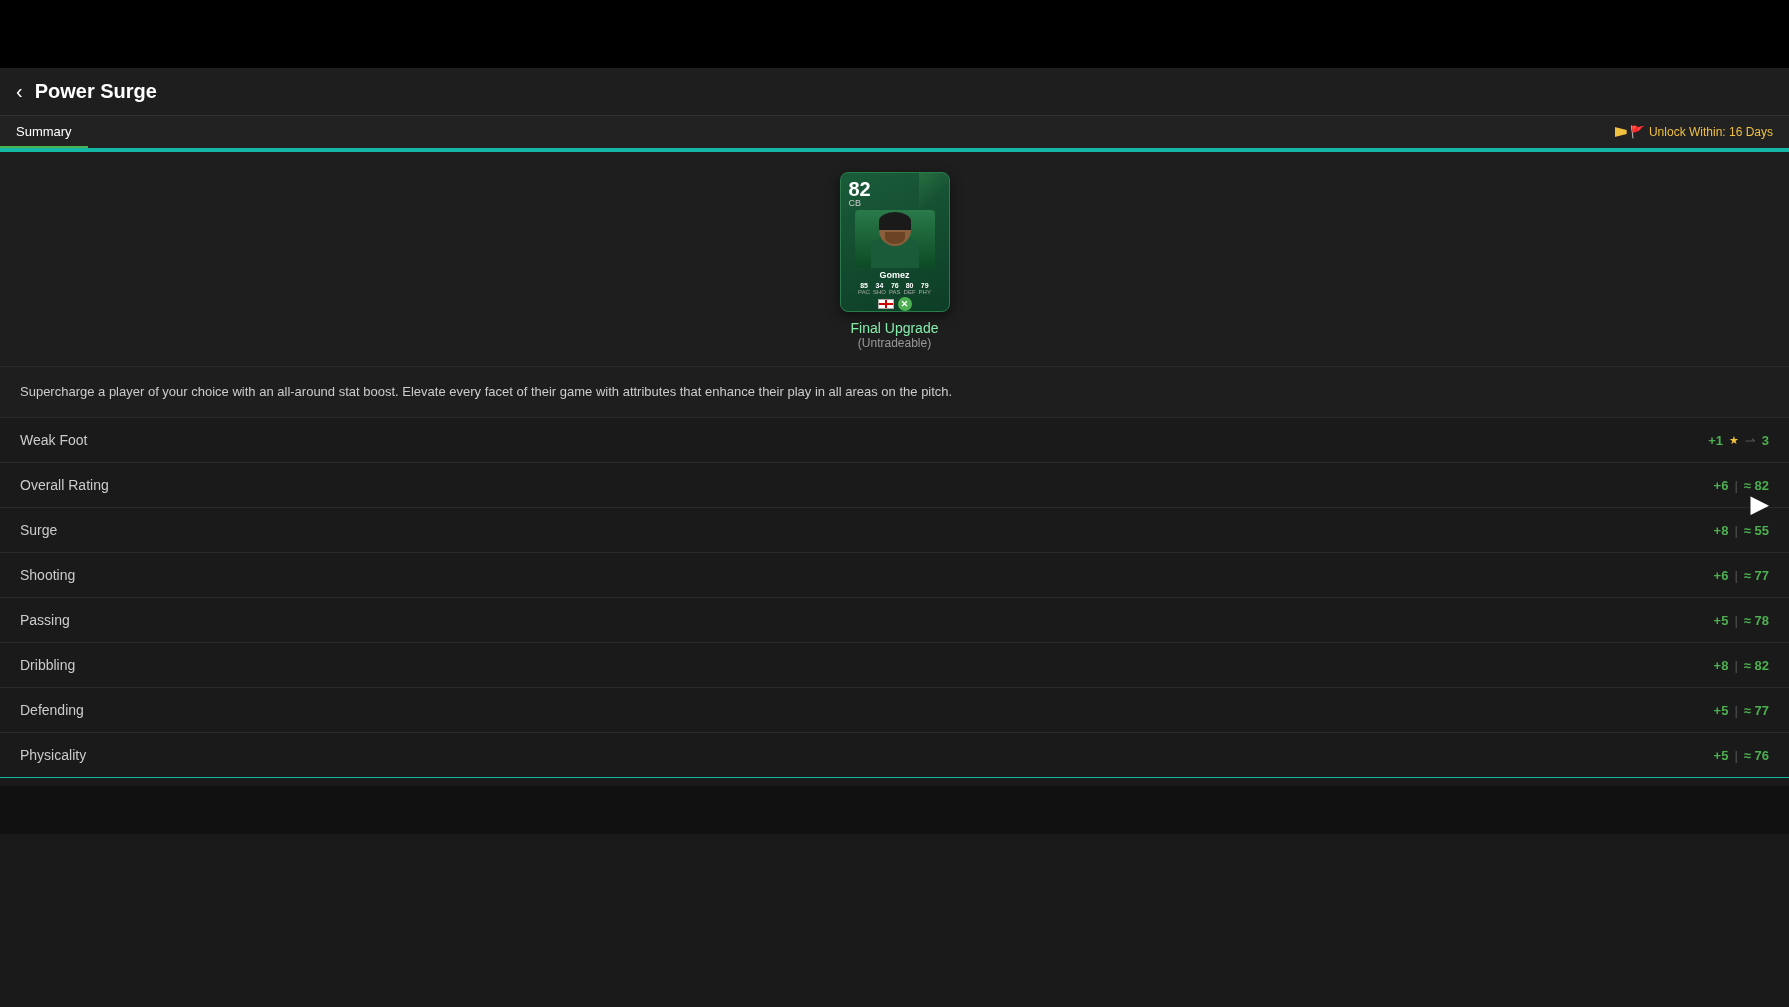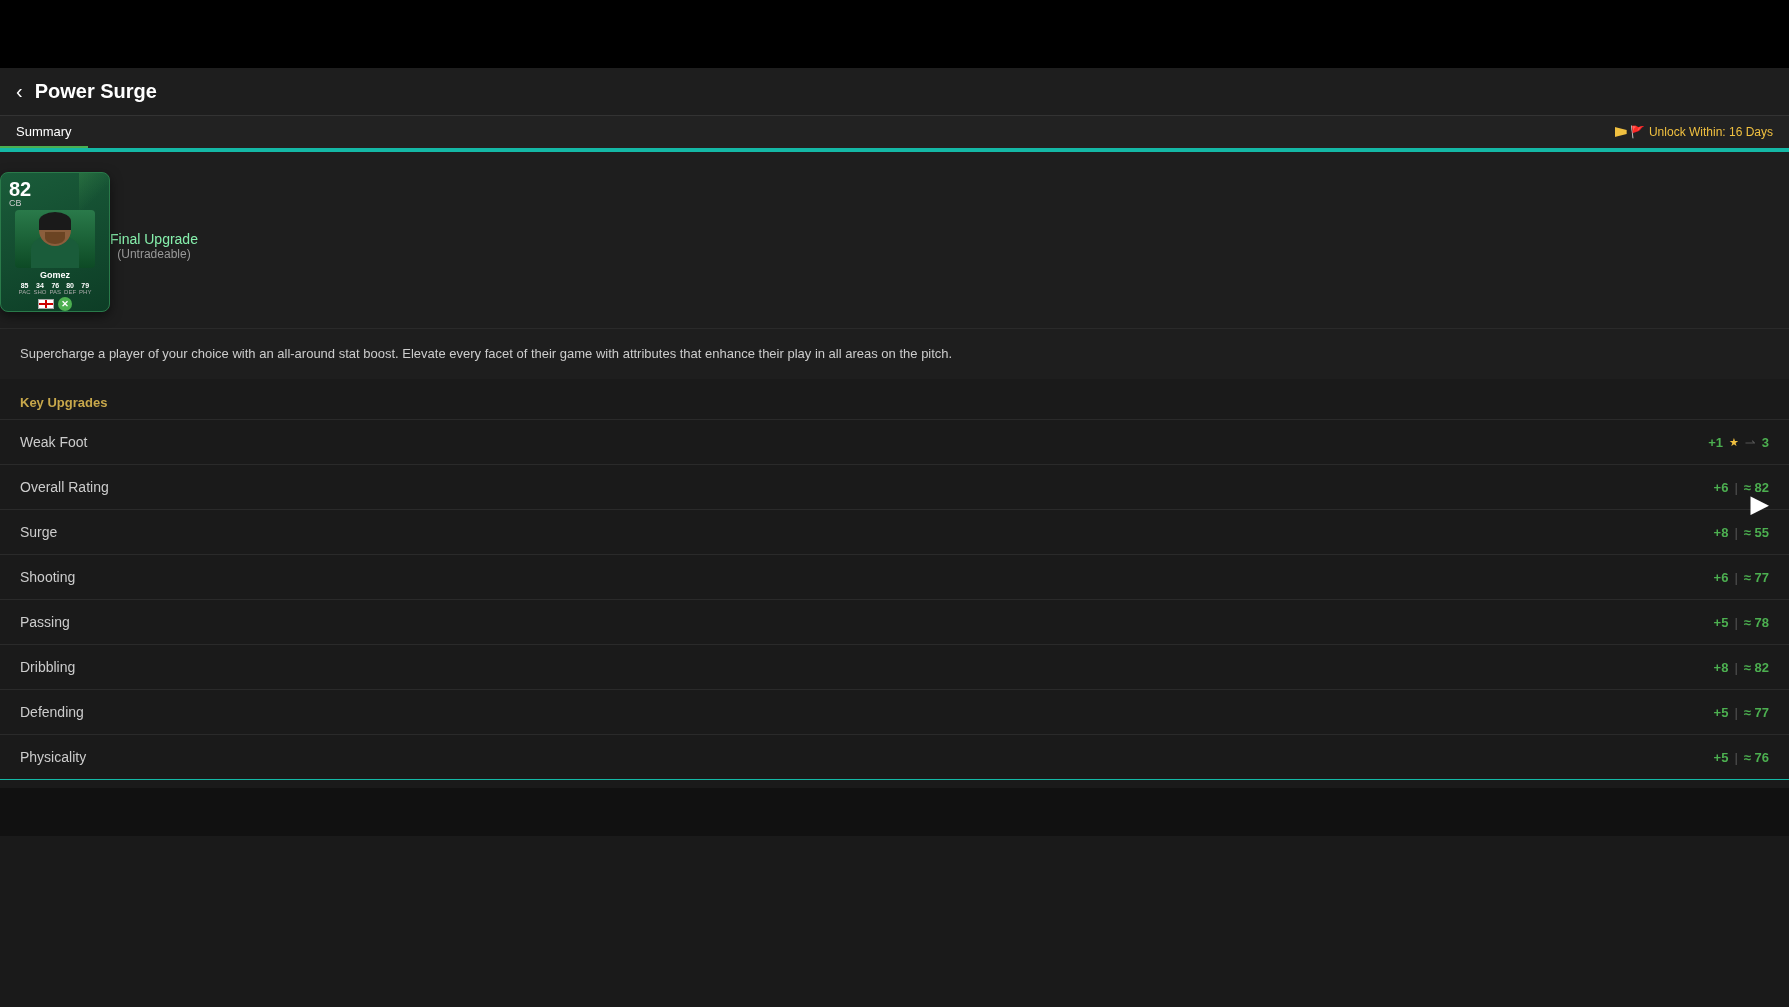--- a/index.html
+++ b/index.html
@@ -91,7 +91,7 @@
 
     .player-card-section {
       display: flex;
-      flex-direction: row;
+      flex-direction: column;
       align-items: center;
       padding: 20px 0 16px 0;
       background: #1e1e1e;

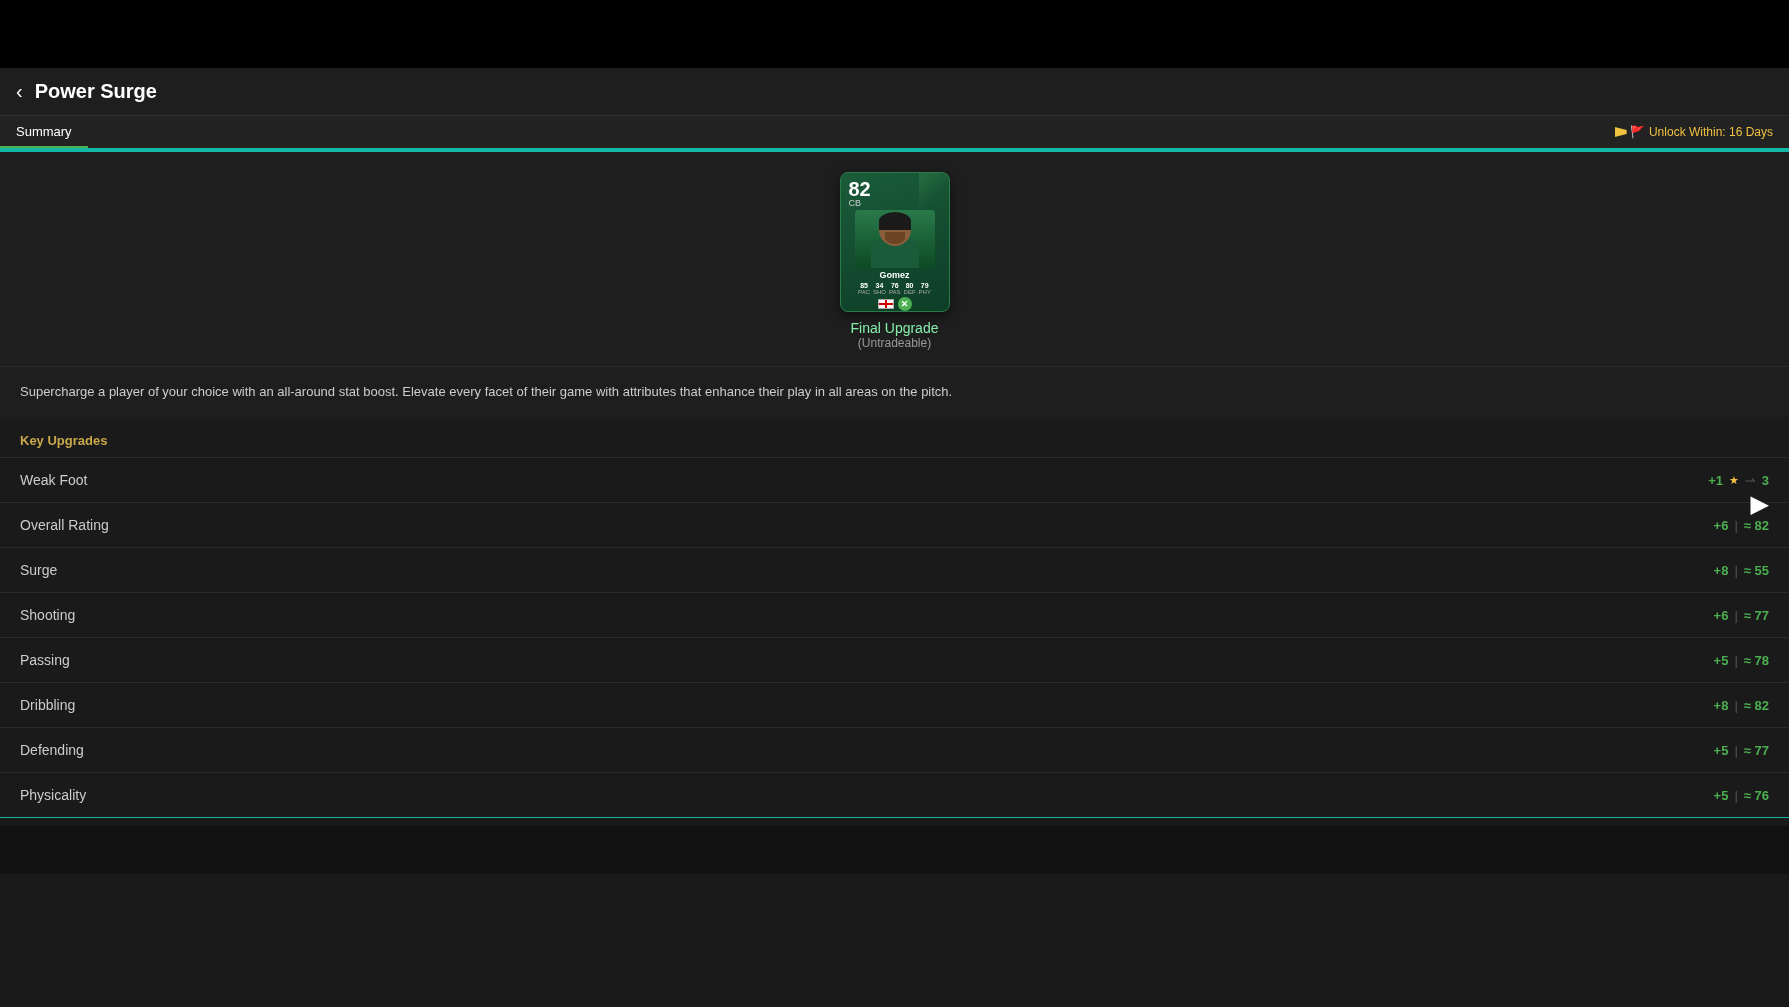--- a/index.html
+++ b/index.html
@@ -449,9 +449,6 @@
   </div>
 
 
-  <div class="key-upgrades-header">
-    <span class="key-upgrades-title">Key Upgrades</span>
-  </div>
 
   <div class="upgrades-list">
 

